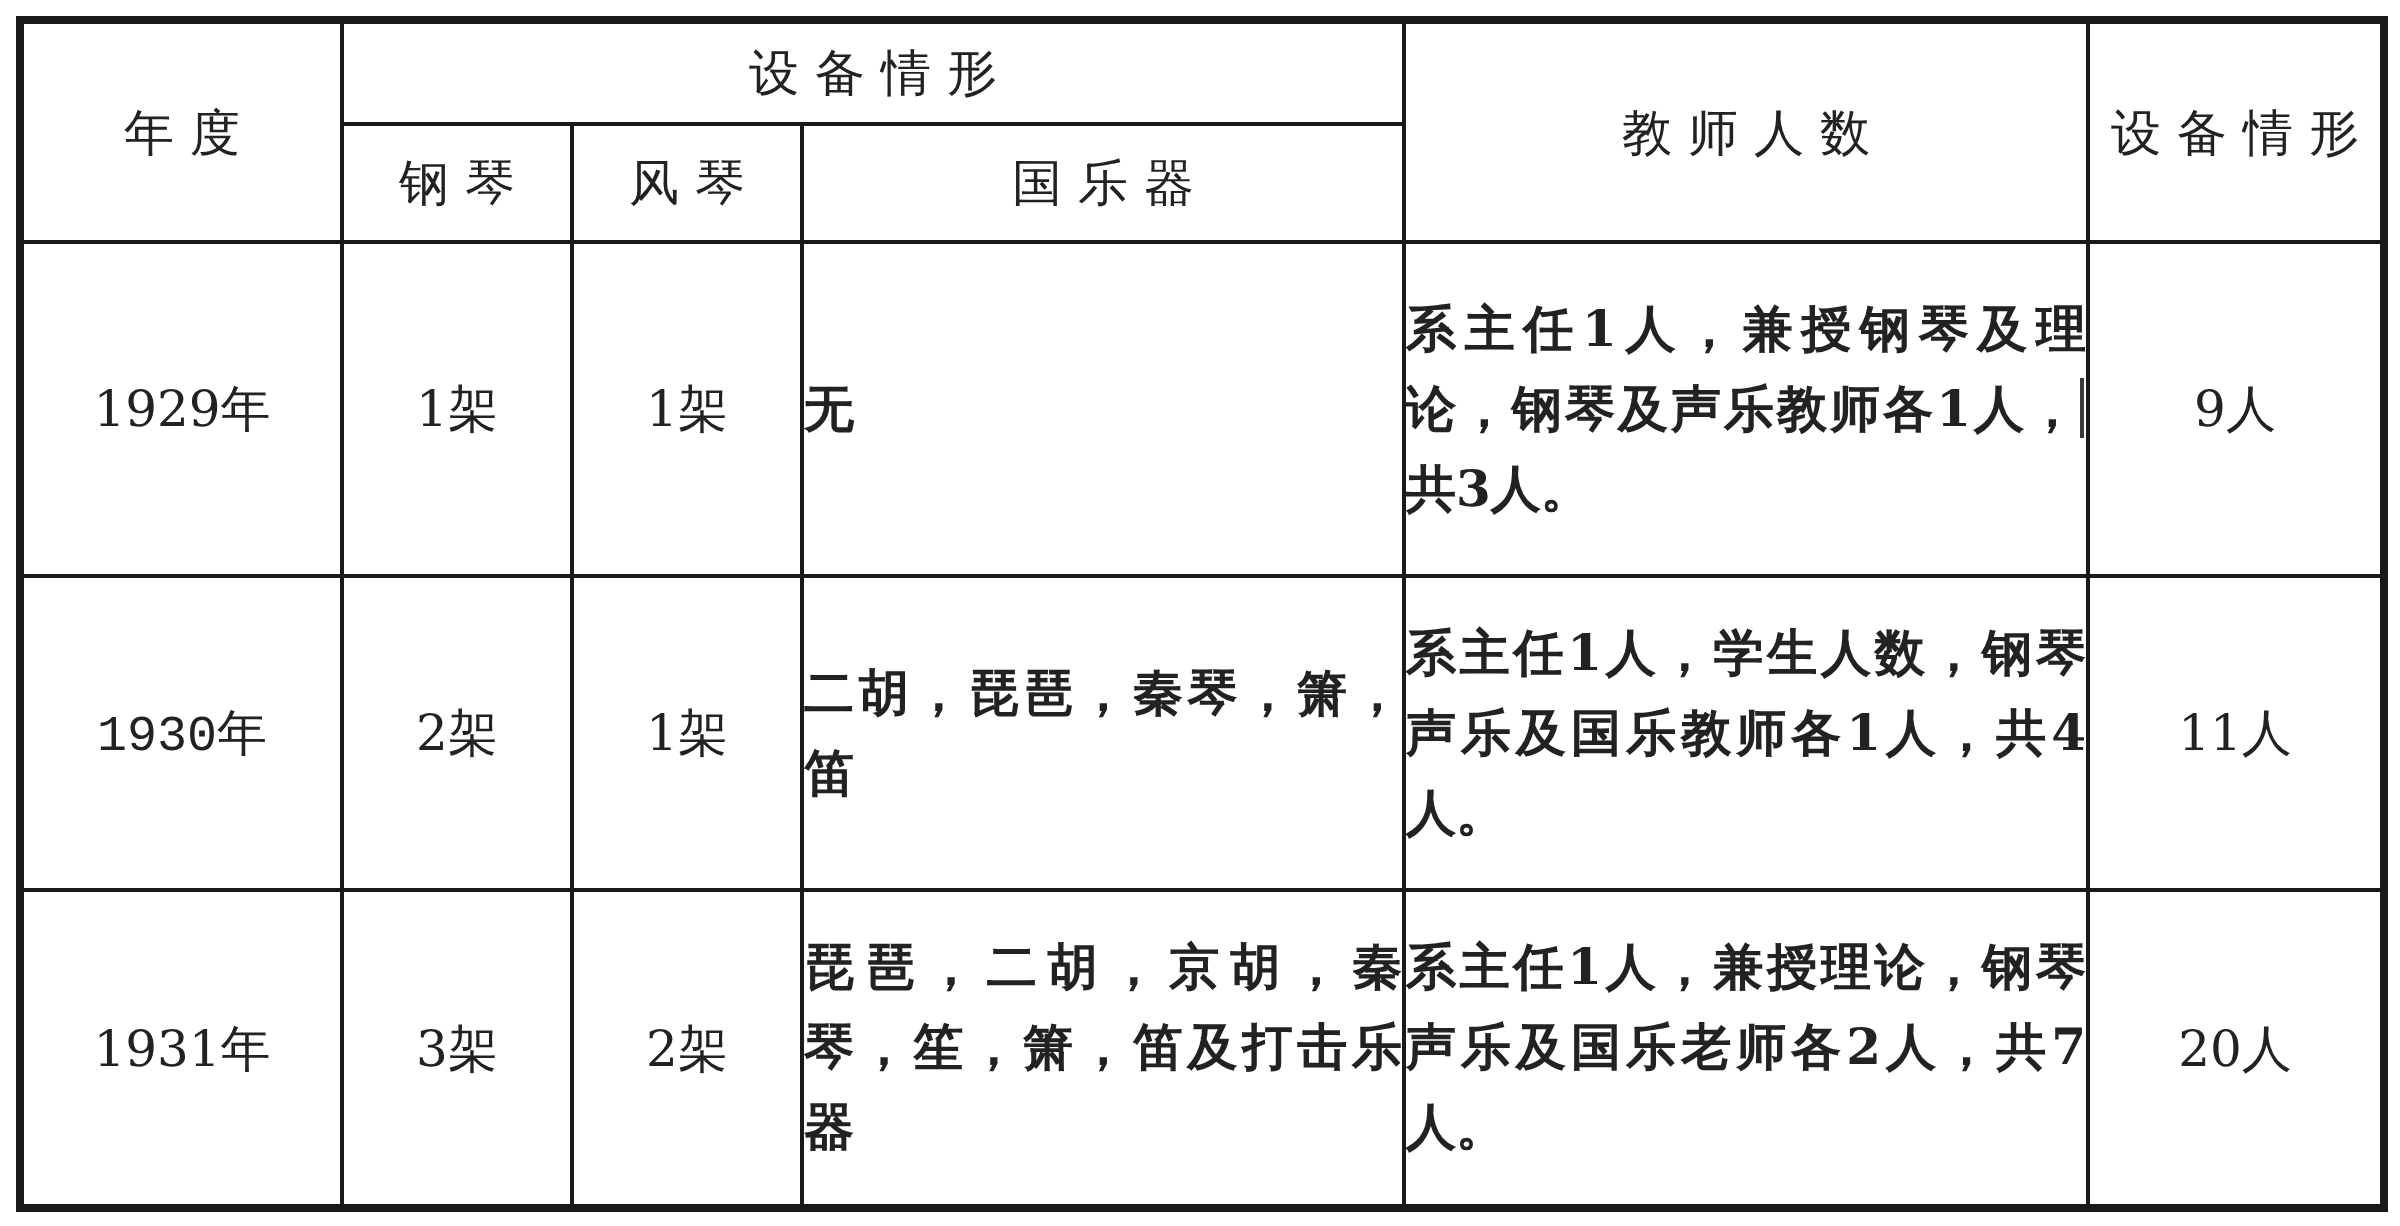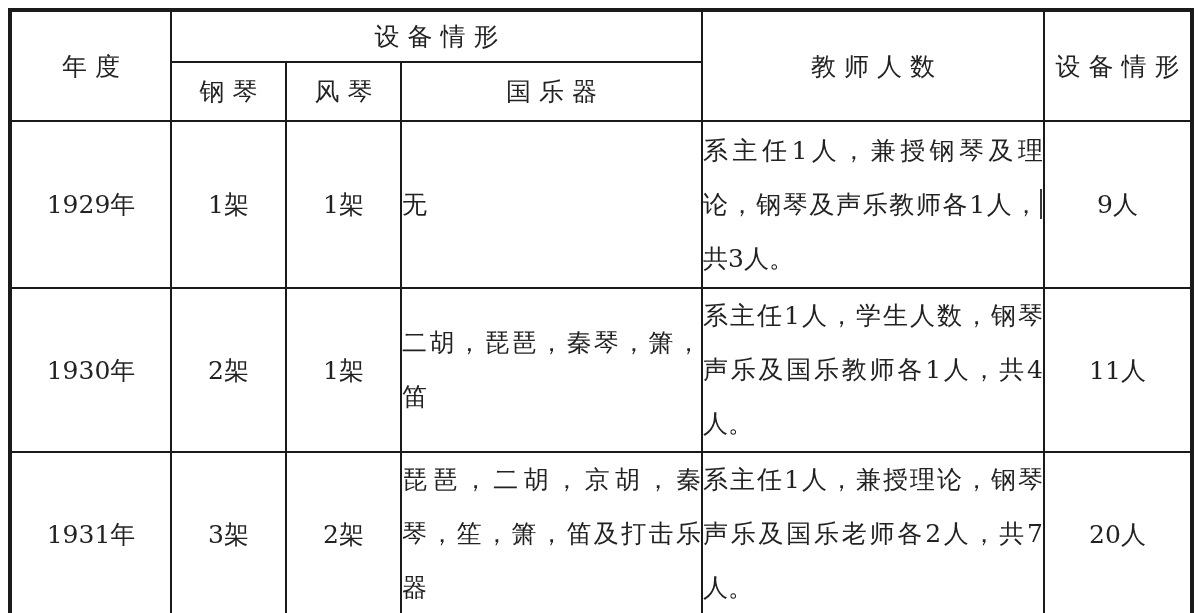--- a/index.html
+++ b/index.html
@@ -36,7 +36,8 @@
     text-align: justify;
     text-justify: inter-character;
     padding: 10px 16px 10px 13px;
-    line-height: 54px;
+    line-height: 40px;
+    font-weight: bold;
   }
   .caret {
     display: inline-block;

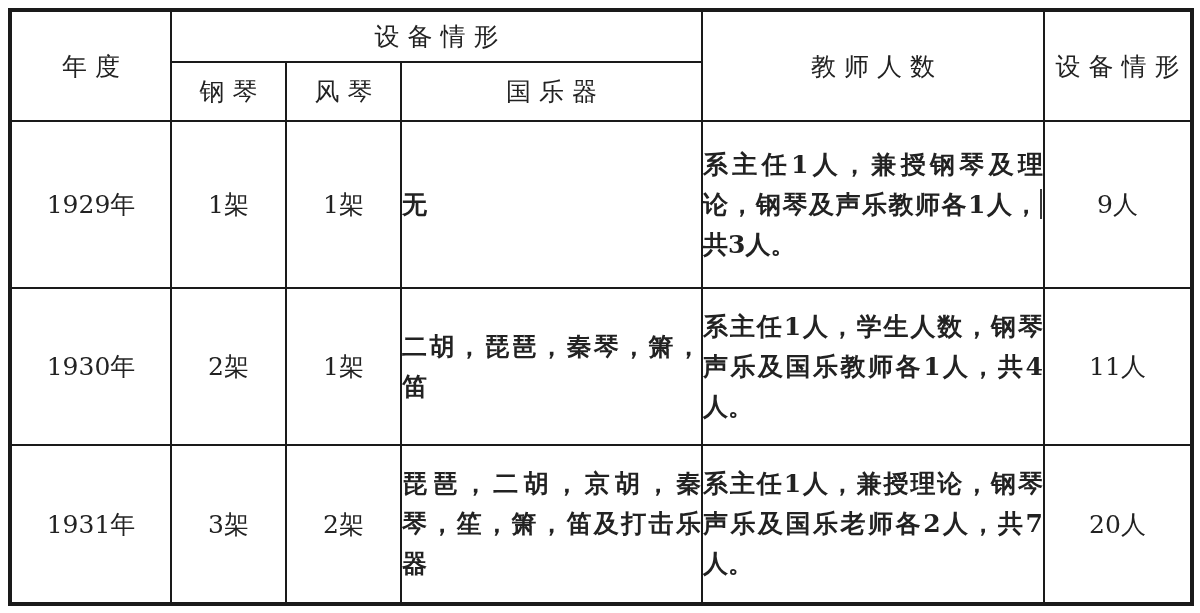--- a/index.html
+++ b/index.html
@@ -84,7 +84,7 @@
       </tr>
 
       <tr class="r1">
-        <td class="center" style="border-color: rgb(26, 26, 26);">1930年</td>
+        <td class="center" style="border-color: rgb(26, 26, 26); font-family: Liberation Mono, monospace;">1930年</td>
         <td class="center" style="border-color: rgb(26, 26, 26);">2架</td>
         <td class="center" style="border-color: rgb(26, 26, 26);">1架</td>
         <td class="left" style="border-color: rgb(26, 26, 26);">二胡，琵琶，秦琴，箫，笛</td>

